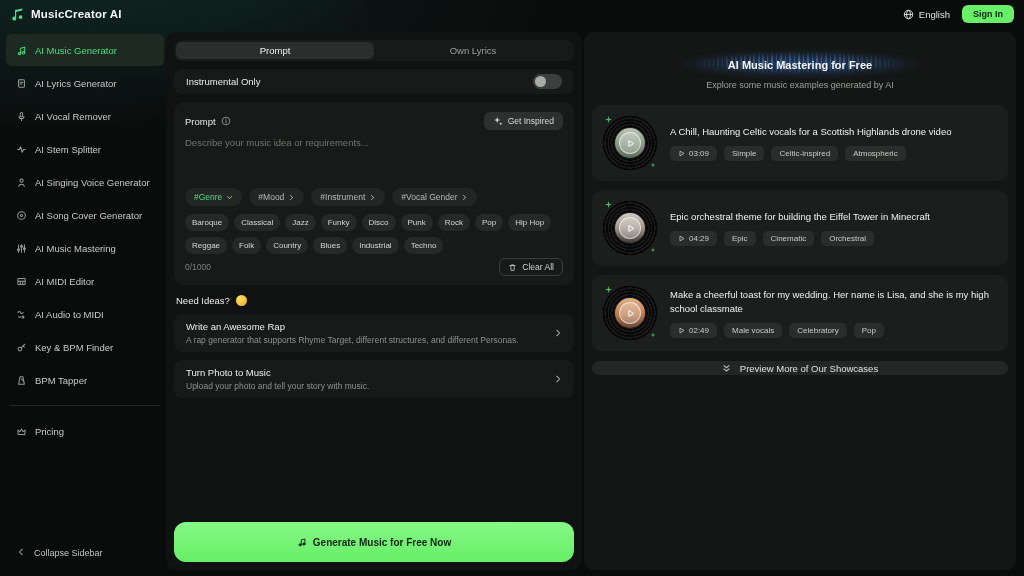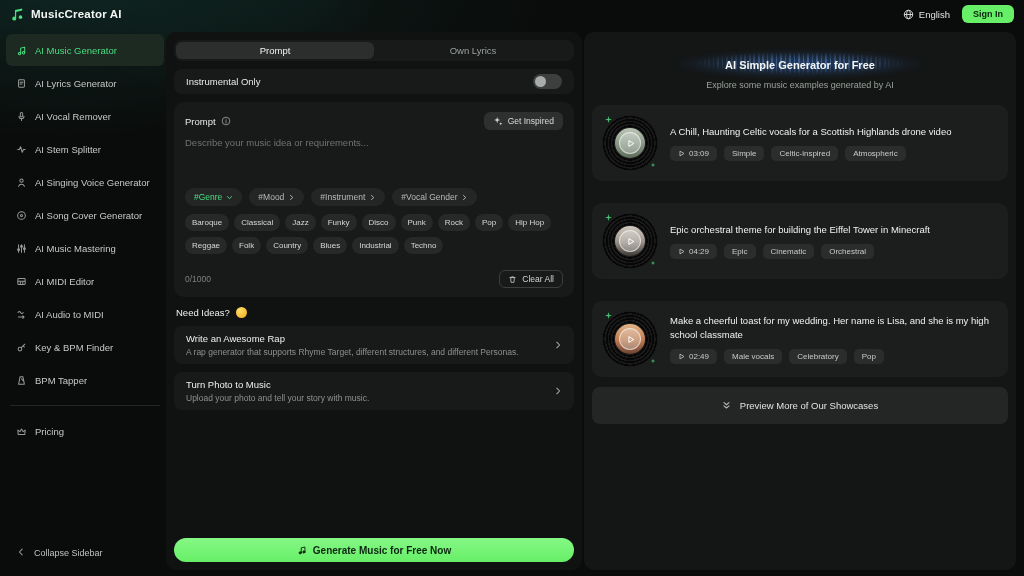--- a/index.html
+++ b/index.html
@@ -412,7 +412,7 @@
     <section class="right">
       <div class="glow"></div>
       <div class="glowbars"></div>
-      <div class="rtitle">AI Simple Generator for Free</div>
+      <div class="rtitle">AI Music Mastering for Free</div>
       <div class="rsub">Explore some music examples generated by AI</div>
 
       <div class="scards">

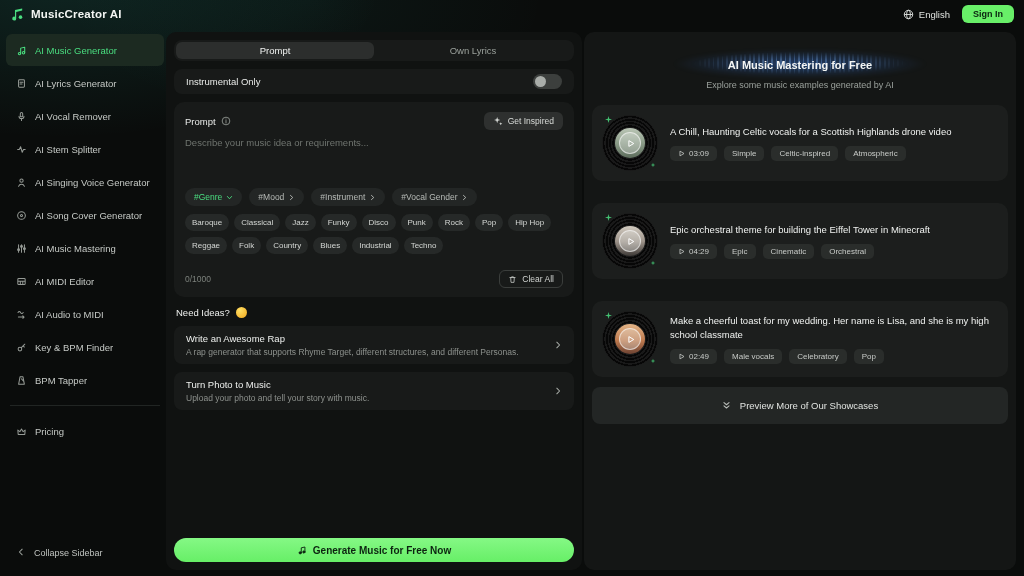--- a/index.html
+++ b/index.html
@@ -90,7 +90,7 @@
     mask-image:radial-gradient(ellipse at center,#000 25%,transparent 72%)}
   .rtitle{position:relative;text-align:center;font-size:11px;font-weight:bold;color:#f4f6f4;margin-top:13px}
   .rsub{position:relative;text-align:center;font-size:9px;color:#9aa09b;margin-top:9px}
-  .scards{display:flex;flex-direction:column;gap:22px;margin-top:15px}
+  .scards{display:flex;flex-direction:column;gap:9px;margin-top:15px}
   .scard{background:#1c1e1d;border-radius:10px;padding:10px;display:flex;gap:12px;align-items:center;cursor:pointer}
   .art{width:56px;height:56px;position:relative;flex:none}
   .disc{position:absolute;inset:0;border-radius:50%;

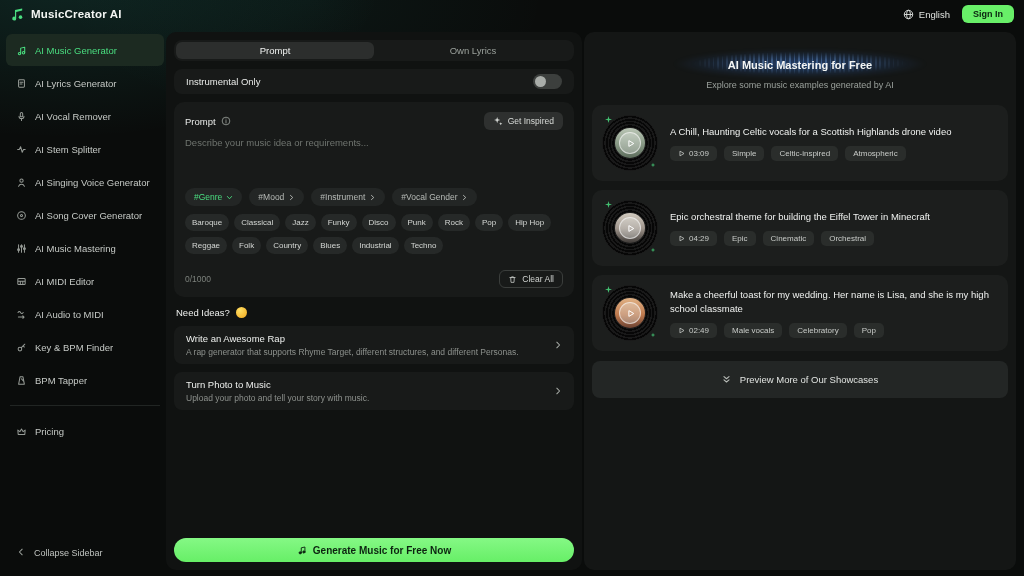--- a/index.html
+++ b/index.html
@@ -61,7 +61,7 @@
   .genres{display:flex;flex-wrap:wrap;gap:6px 5px;margin-top:8px}
   .gchip{background:#262928;border-radius:10px;height:17px;padding:0 7px;display:flex;align-items:center;
     font-size:8px;color:#d4d7d4;cursor:pointer}
-  .pfoot{display:flex;justify-content:space-between;align-items:center;margin-top:16px}
+  .pfoot{display:flex;justify-content:space-between;align-items:center;margin-top:4px}
   .count{font-size:8.5px;color:#7c817c}
   .clear{display:flex;align-items:center;gap:5px;background:transparent;border:1px solid #3b3e3c;border-radius:6px;
     padding:3px 8px;font-size:8.5px;color:#d2d5d2;cursor:pointer}

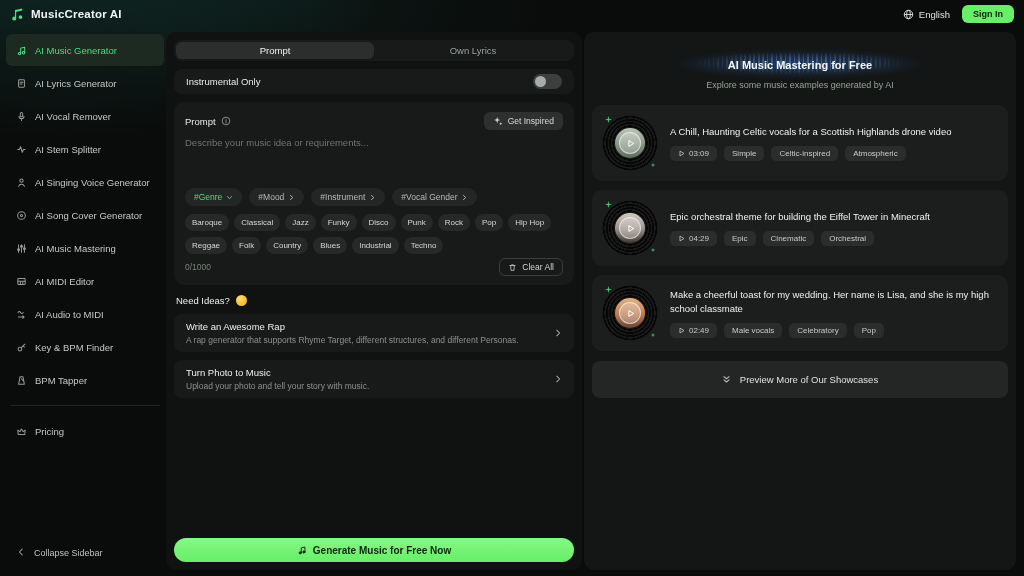--- a/index.html
+++ b/index.html
@@ -110,7 +110,7 @@
   .mchip{background:#2a2d2b;border-radius:5px;padding:3px 8px;font-size:8px;color:#c8cbc8;
     display:flex;align-items:center;gap:4px}
   .mchip .sicon{display:flex;color:#c8cbc8}
-  .preview{margin-top:10px;width:100%;background:#232625;border:none;border-radius:8px;height:37px;cursor:pointer;
+  .preview{margin-top:10px;width:100%;background:#232625;border:none;border-radius:8px;height:14px;cursor:pointer;
     display:flex;align-items:center;justify-content:center;gap:9px;font-size:9.5px;color:#e0e3e0}
   .preview .sicon{display:flex;color:#b9bdb9}
   svg{display:block}

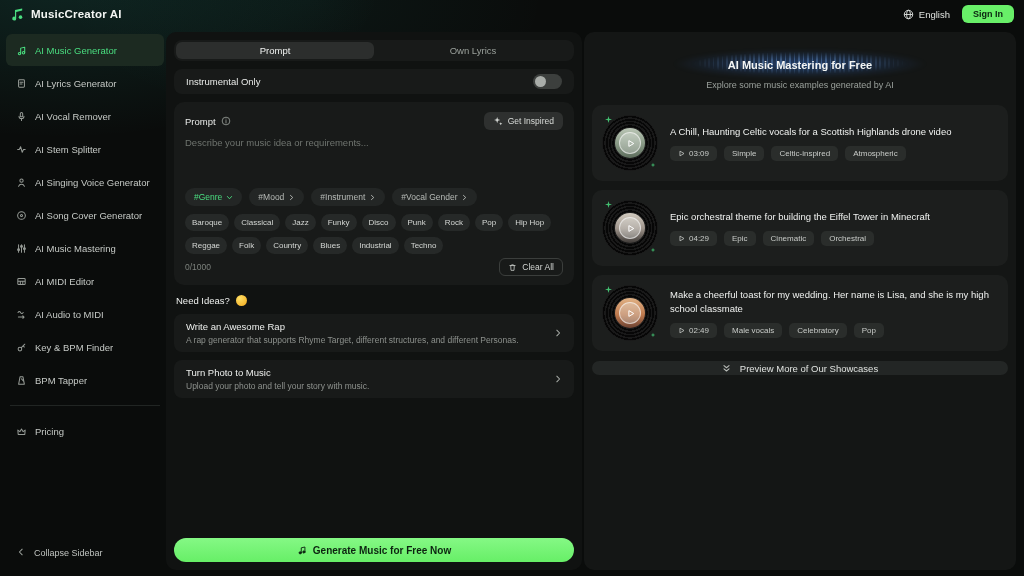--- a/index.html
+++ b/index.html
@@ -75,7 +75,7 @@
   .idesc{font-size:8.5px;color:#8d918d}
   .chevr{color:#a9ada9;display:flex;flex:none}
 
-  .generate{margin-top:auto;height:24px;border:none;border-radius:12px;flex:none;cursor:pointer;
+  .generate{margin-top:auto;height:40px;border:none;border-radius:12px;flex:none;cursor:pointer;
     background:linear-gradient(180deg,#85f885,#67ef67);display:flex;align-items:center;justify-content:center;gap:6px;
     color:#0c2310;font-size:10px;font-weight:bold}
   .generate .sicon{display:flex;color:#0c2310}

